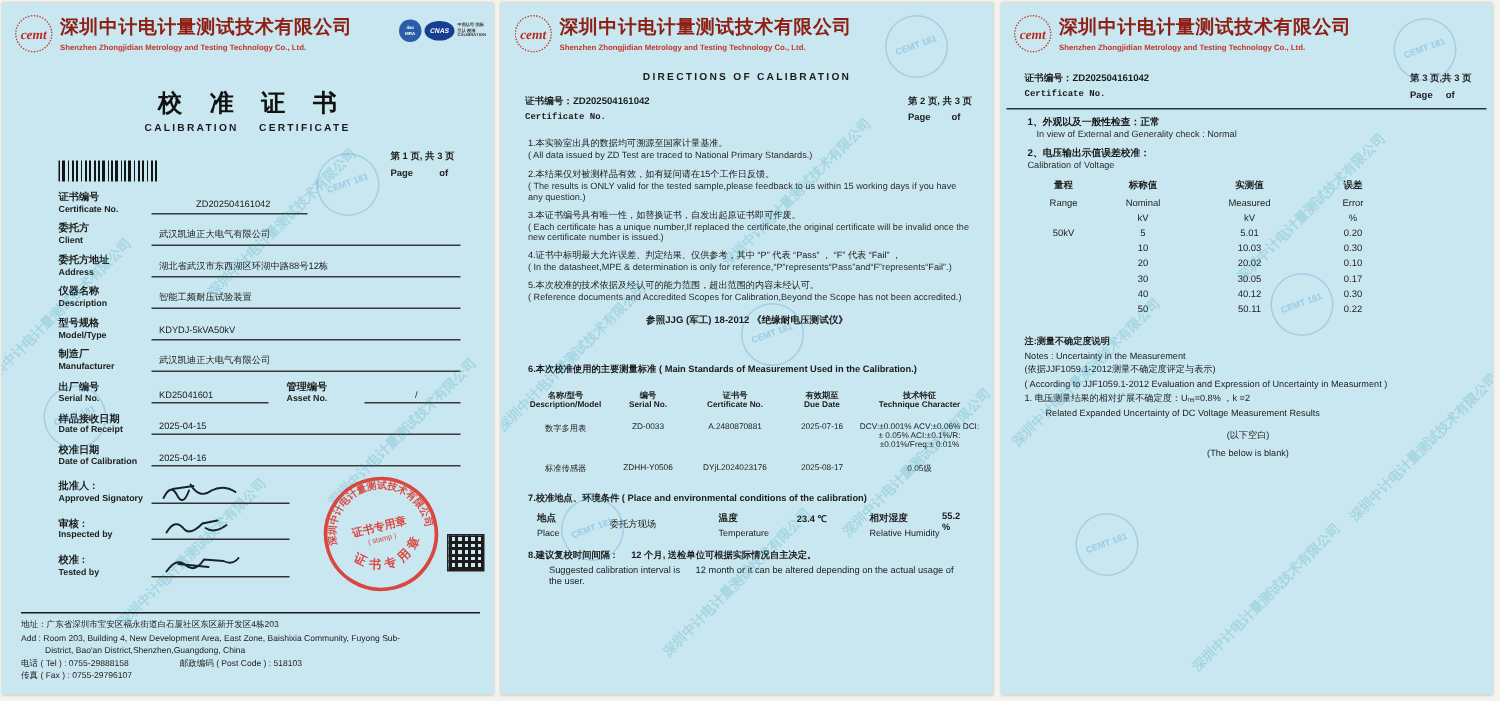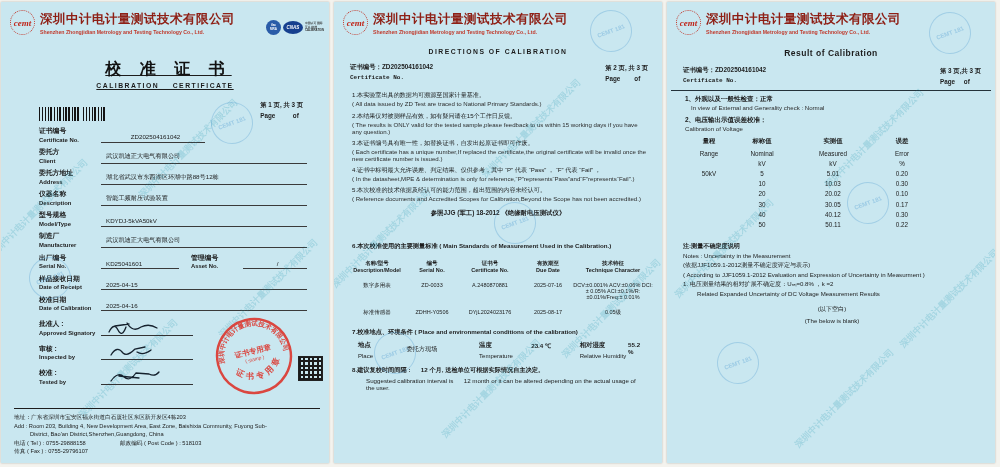--- a/index.html
+++ b/index.html
@@ -13,7 +13,7 @@
             display:flex; align-items:center; justify-content:center; color:rgba(70,150,205,.35); font-size:6px; font-weight:bold; transform:rotate(-20deg); }
 
   
-  .hdr { display:flex; align-items:flex-end; padding:8px 6px 0 9px; position:relative; }
+  .hdr { display:flex; align-items:flex-start; padding:8px 6px 0 9px; position:relative; }
   .logo { width:25px; height:25px; border:1.5px dotted #c33a2e; border-radius:50%; display:flex; align-items:center; justify-content:center; flex:none; }
   .logo span { color:#c0271c; font-weight:bold; font-size:9px; font-family:"Liberation Serif", serif; font-style:italic; }
   .co { margin-left:5px; }

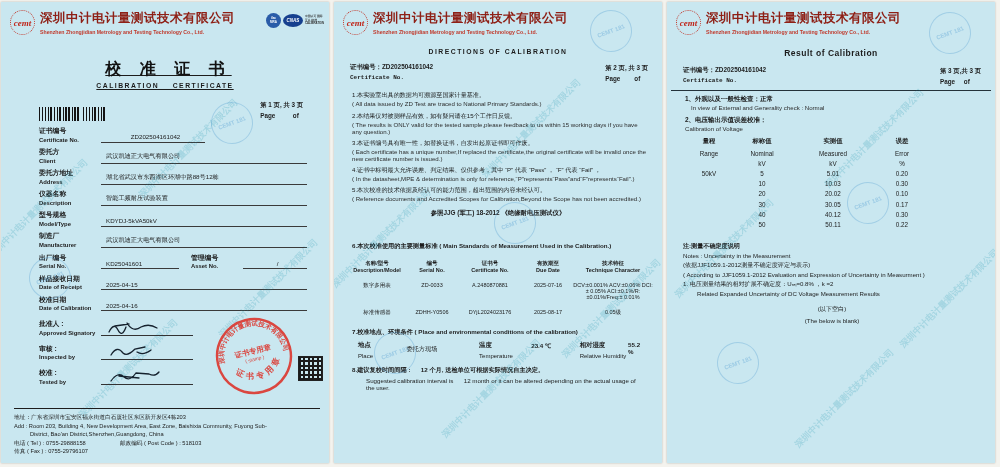--- a/index.html
+++ b/index.html
@@ -420,7 +420,6 @@
     </div>
 
     <div class="title" style="margin-top:13px;">
-      <div class="title-en big">Result of Calibration</div>
     </div>
 
     <div class="certline">

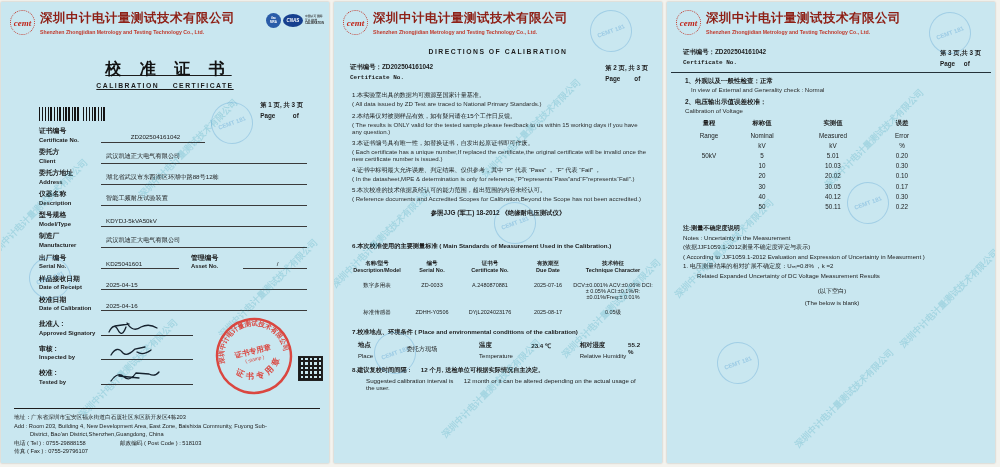--- a/index.html
+++ b/index.html
@@ -125,7 +125,7 @@
       </div>
     </div>
 
-    <div class="title" style="margin-top:24px;text-decoration:underline;">
+    <div class="title" style="margin-top:24px;">
       <div class="title-cn">校  准  证  书</div>
       <div class="title-en pre">CALIBRATION    CERTIFICATE</div>
     </div>

